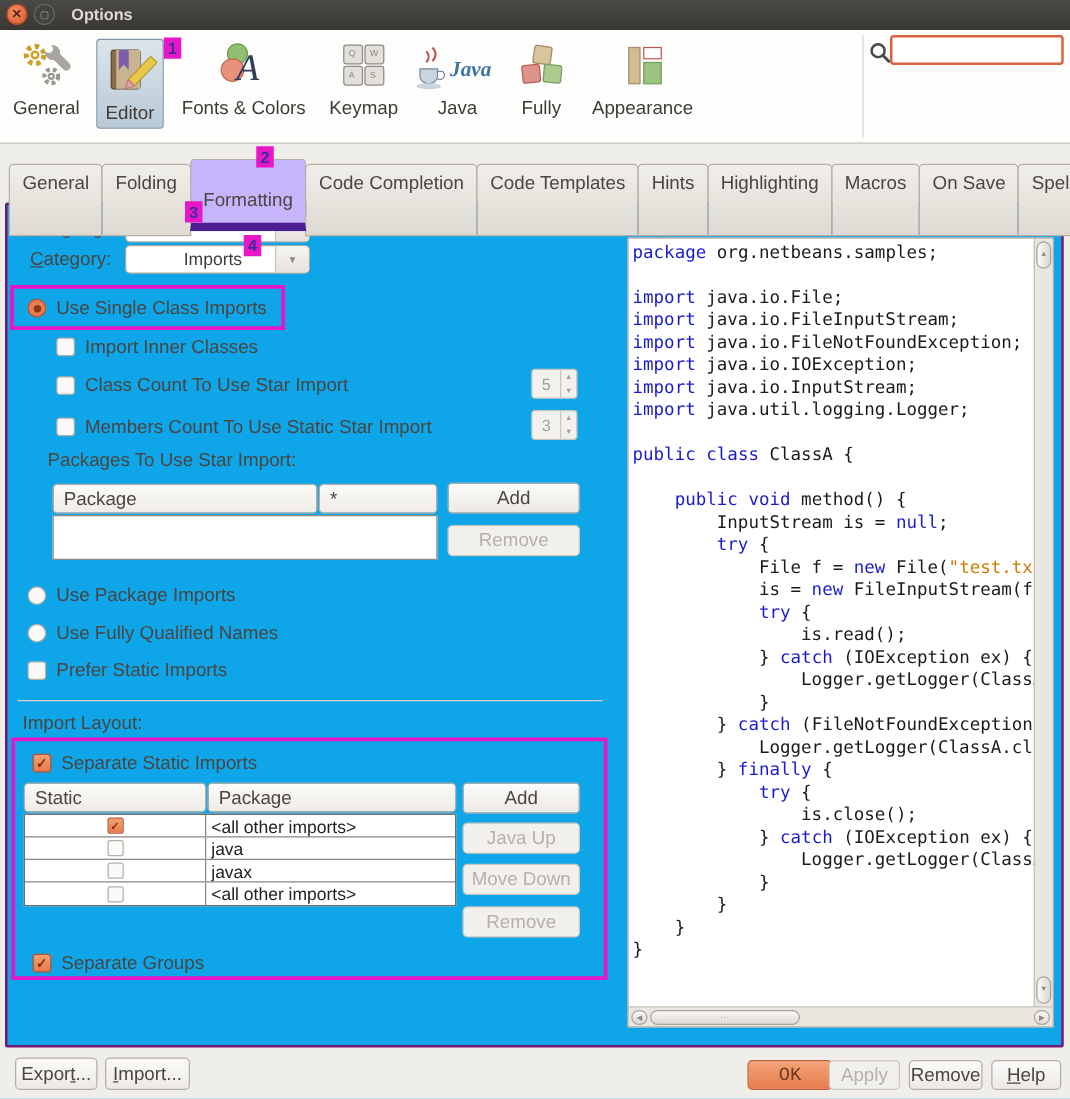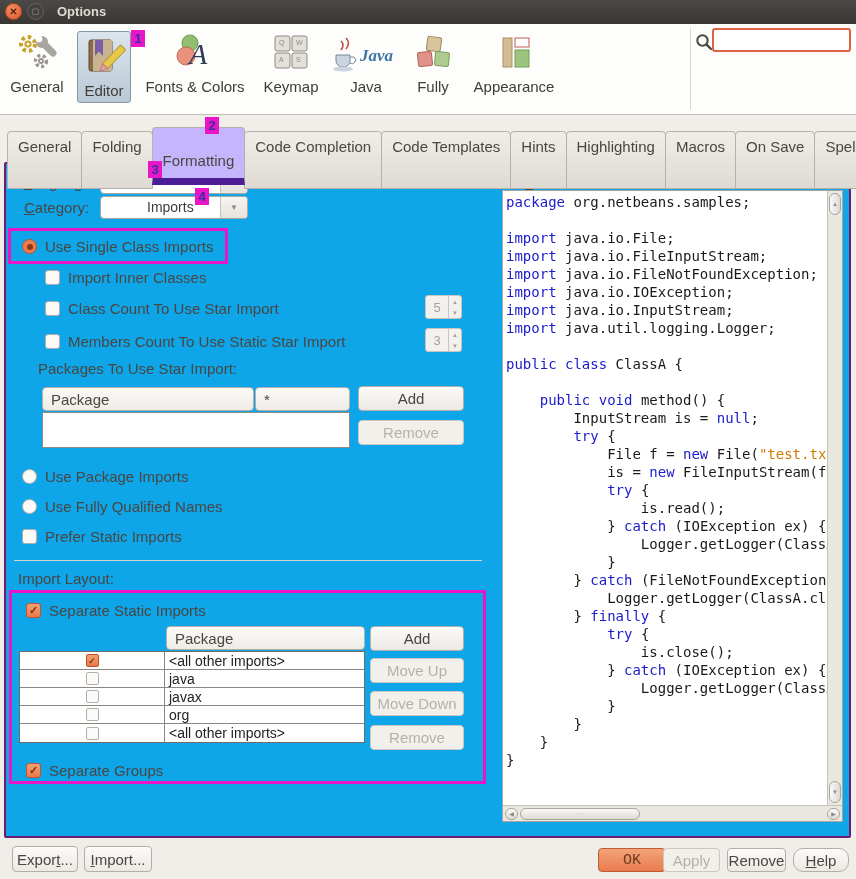--- a/index.html
+++ b/index.html
@@ -318,6 +318,9 @@
     <span>Separate Static Imports</span>
   </div>
 
+  <div class="btn hdrbtn" style="left:13px;top:462px;width:146px;height:24px;">
+      <span>Static</span>
+    </div>
   <div class="btn hdrbtn" style="left:160px;top:462px;width:199px;height:24px;">
       <span>Package</span>
     </div>

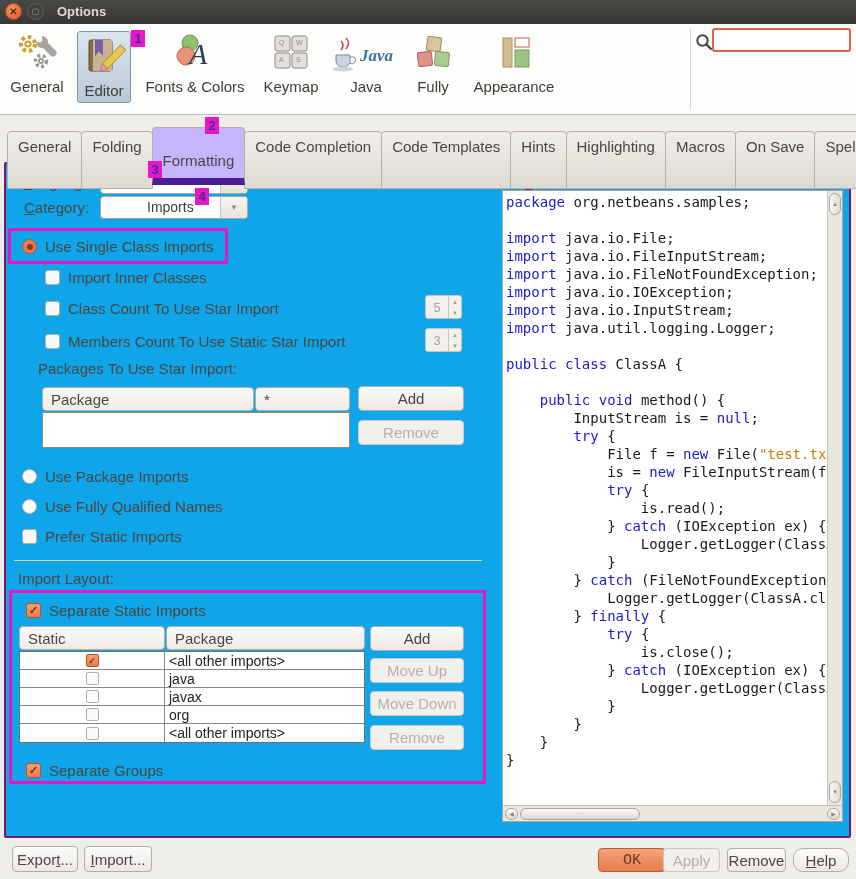--- a/index.html
+++ b/index.html
@@ -362,7 +362,7 @@
       <span>Add</span>
     </div>
   <div class="btn disabled" style="left:364px;top:494px;width:94px;height:25px;">
-      <span>Move Up</span>
+      <span>Java Up</span>
     </div>
   <div class="btn disabled" style="left:364px;top:527px;width:94px;height:25px;">
       <span>Move Down</span>

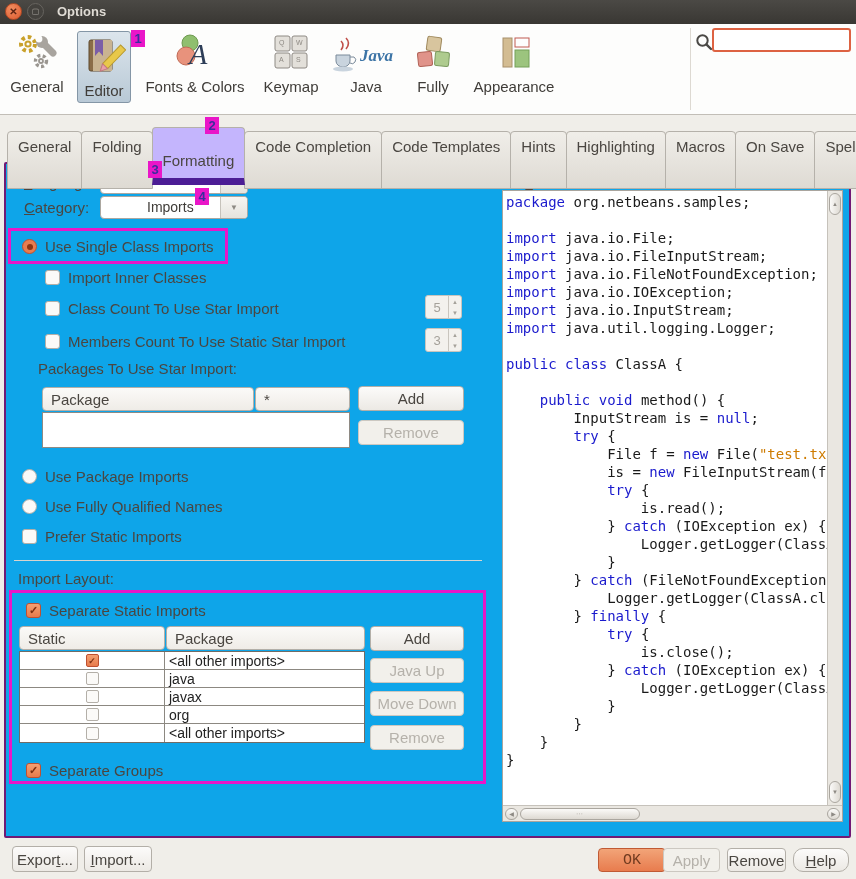--- a/index.html
+++ b/index.html
@@ -348,12 +348,6 @@
         <div class="ltc1">
           <span class="cb small"></span>
         </div>
-        <div class="ltc2">org</div>
-      </div>
-      <div class="ltrow">
-        <div class="ltc1">
-          <span class="cb small"></span>
-        </div>
         <div class="ltc2">&lt;all other imports&gt;</div>
       </div>
     </div>

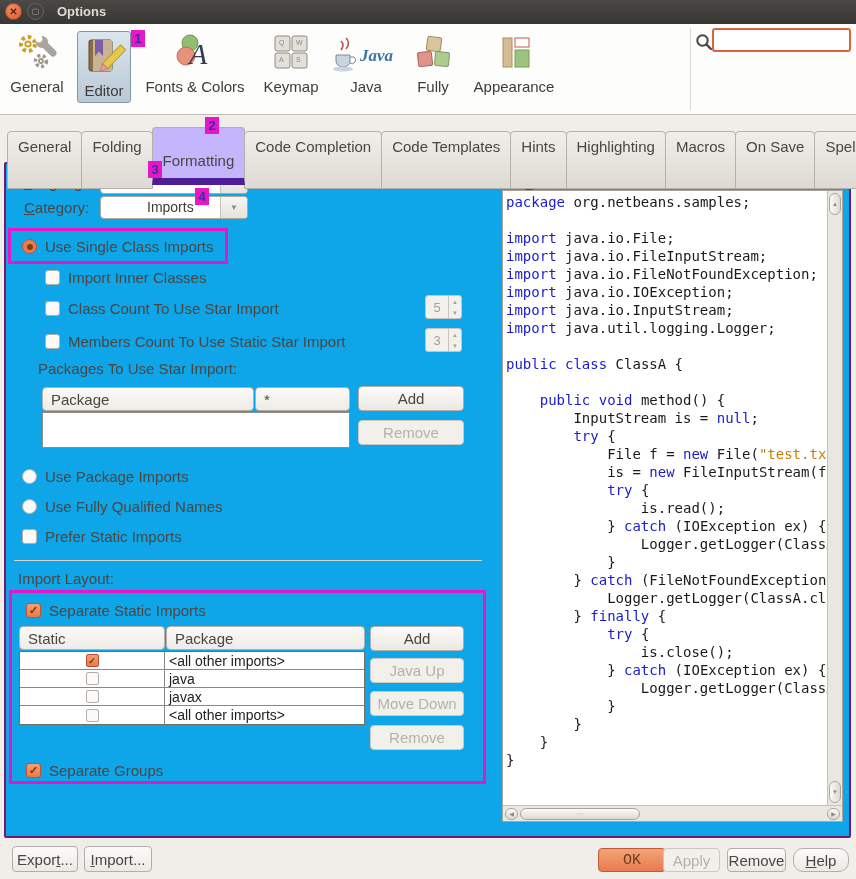--- a/index.html
+++ b/index.html
@@ -408,7 +408,7 @@
 <div class="btn" style="left:727px;top:848px;width:59px;height:24px;">
     <span>Remove</span>
   </div>
-<div class="btn" style="left:793px;top:848px;width:56px;height:24px;border-radius:10px;">
+<div class="btn" style="left:793px;top:848px;width:56px;height:24px;">
     <span><span></span><span class="mn">H</span><span>elp</span></span>
   </div>
 

